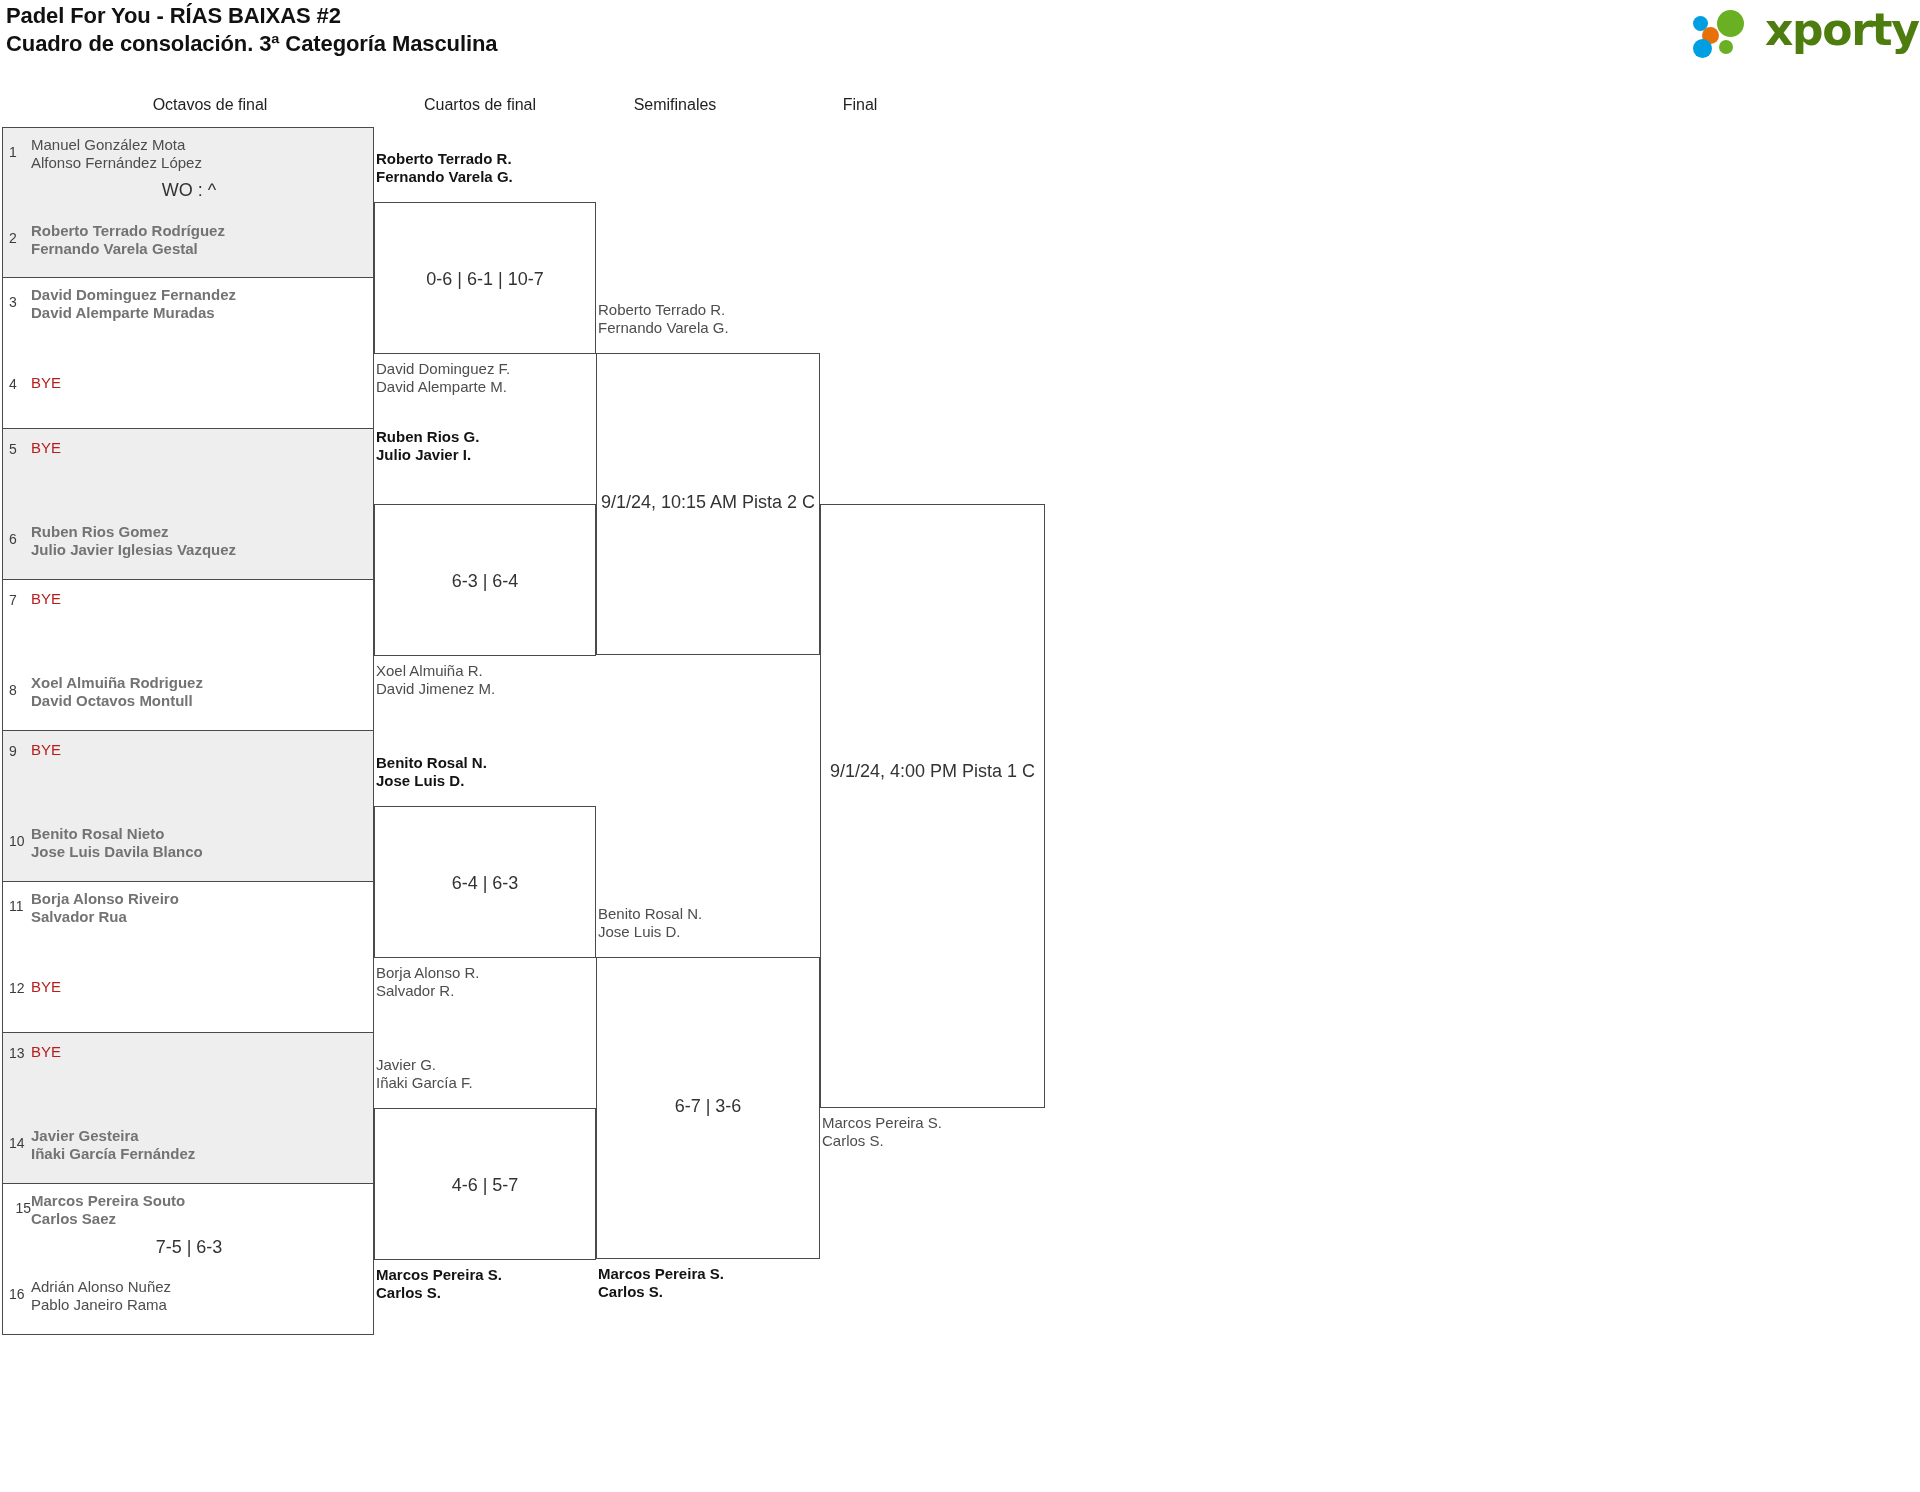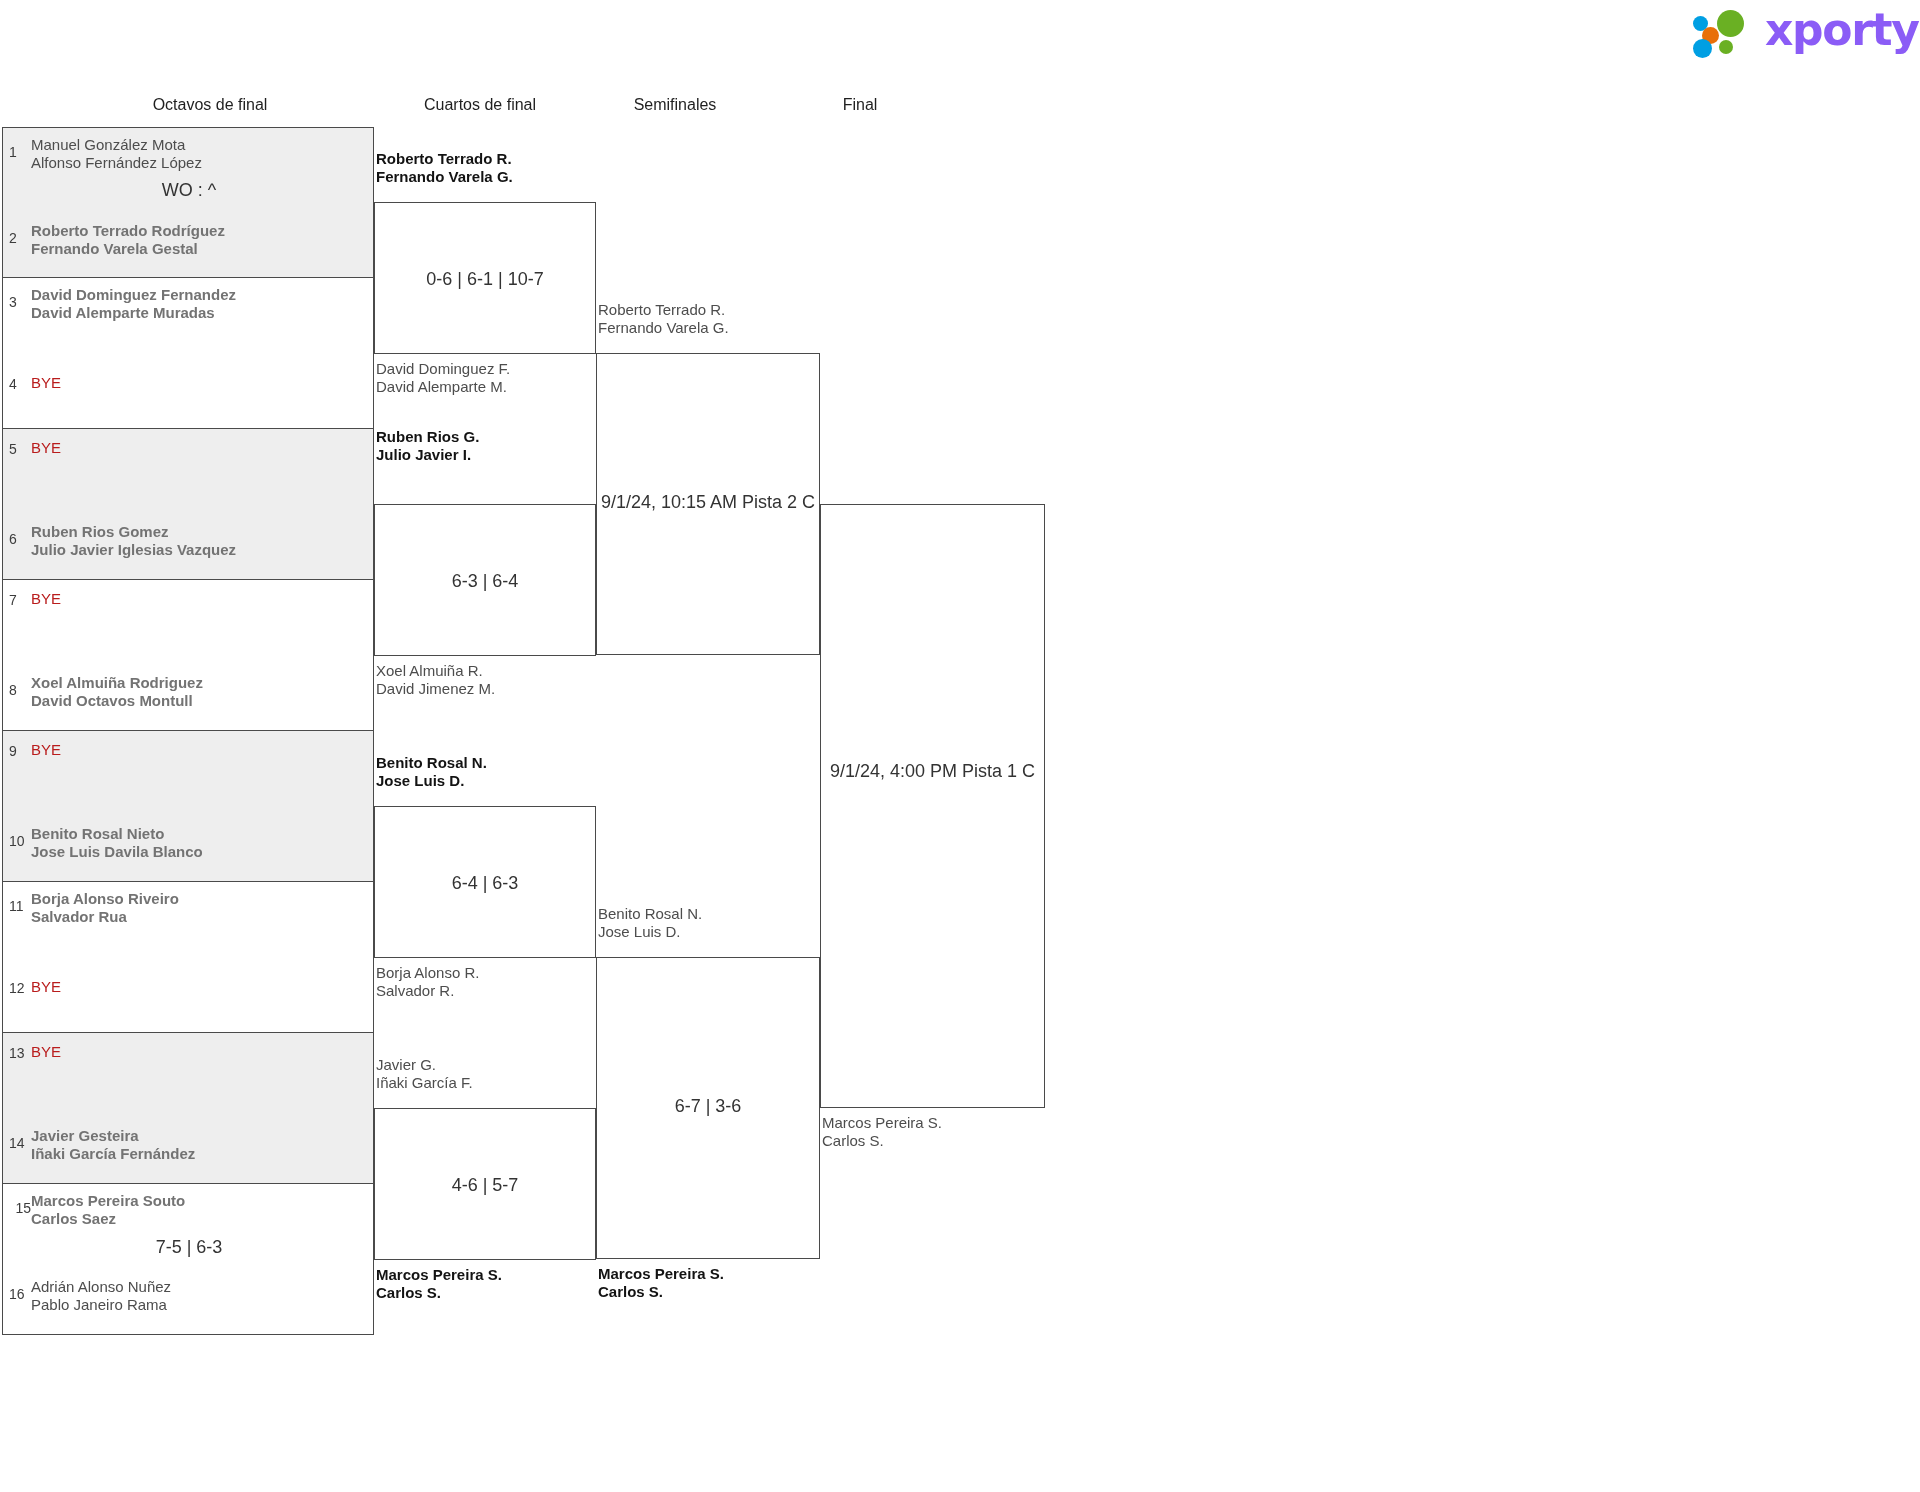--- a/index.html
+++ b/index.html
@@ -84,6 +84,10 @@
 
 <div id="root">
 
+  <div class="title-block">
+    <div class="title-line">Padel For You - RÍAS BAIXAS #2</div>
+    <div class="title-line">Cuadro de consolación. 3ª Categoría Masculina</div>
+  </div>
 
   <div class="logo">
     <div class="logo-dots">

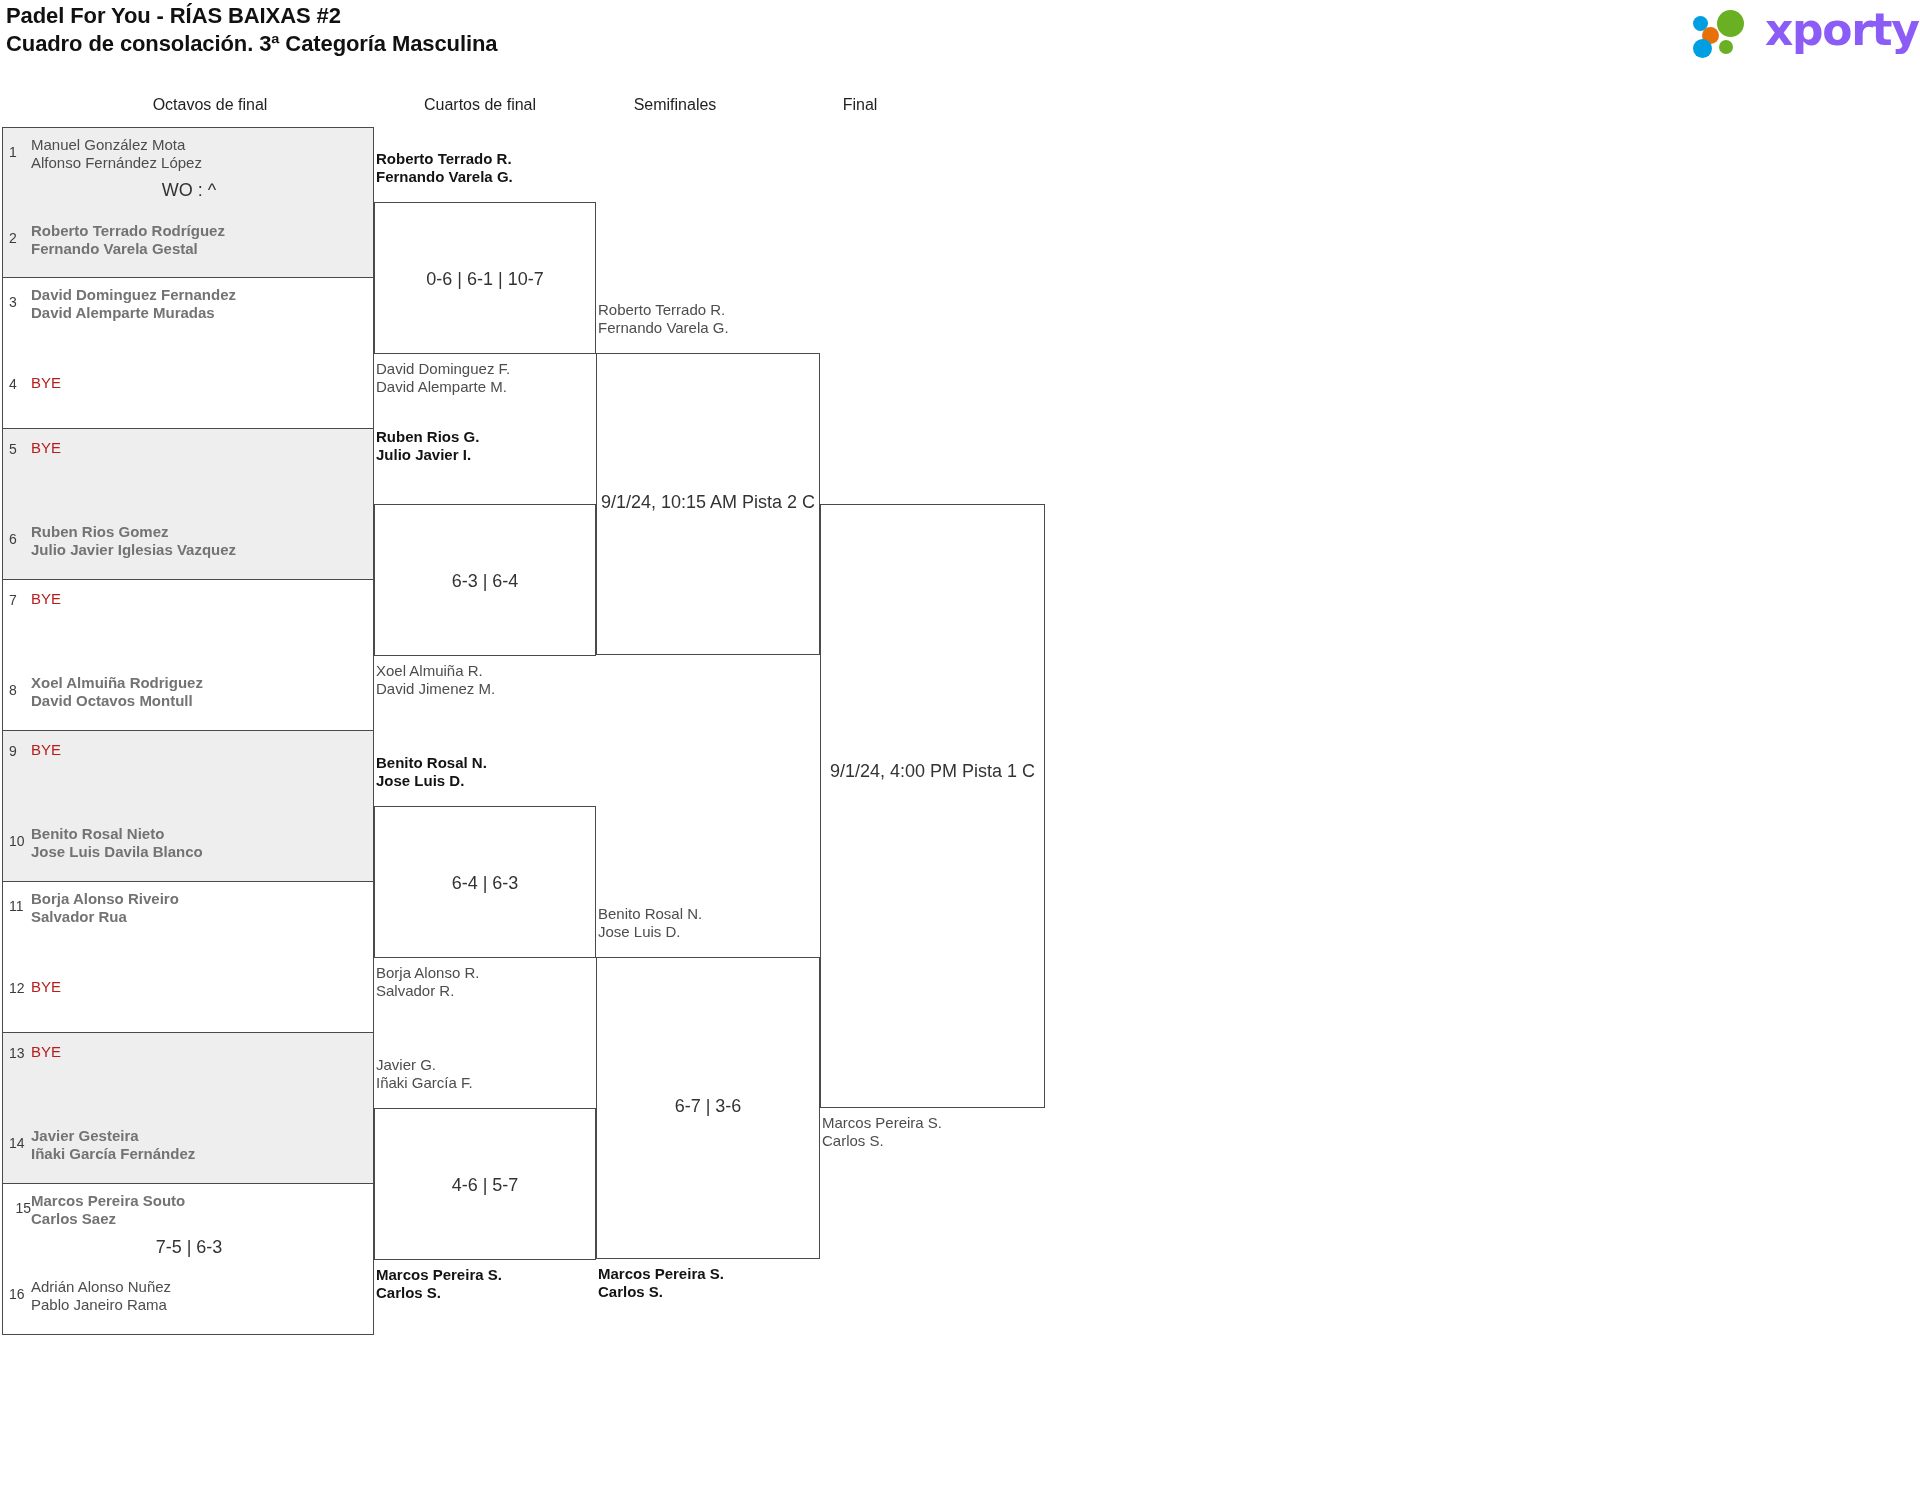--- a/index.html
+++ b/index.html
@@ -28,7 +28,7 @@
   .dot { position: absolute; border-radius: 50%; }
   .logo-word {
     position: absolute; left: 72px; top: -2px;
-    font-size: 44px; font-weight: bold; color: #8b5cf6;
+    font-size: 44px; font-weight: bold; color: #4d7c0f;
     letter-spacing: -1.3px; font-family: "DejaVu Sans", sans-serif;
   }
 

